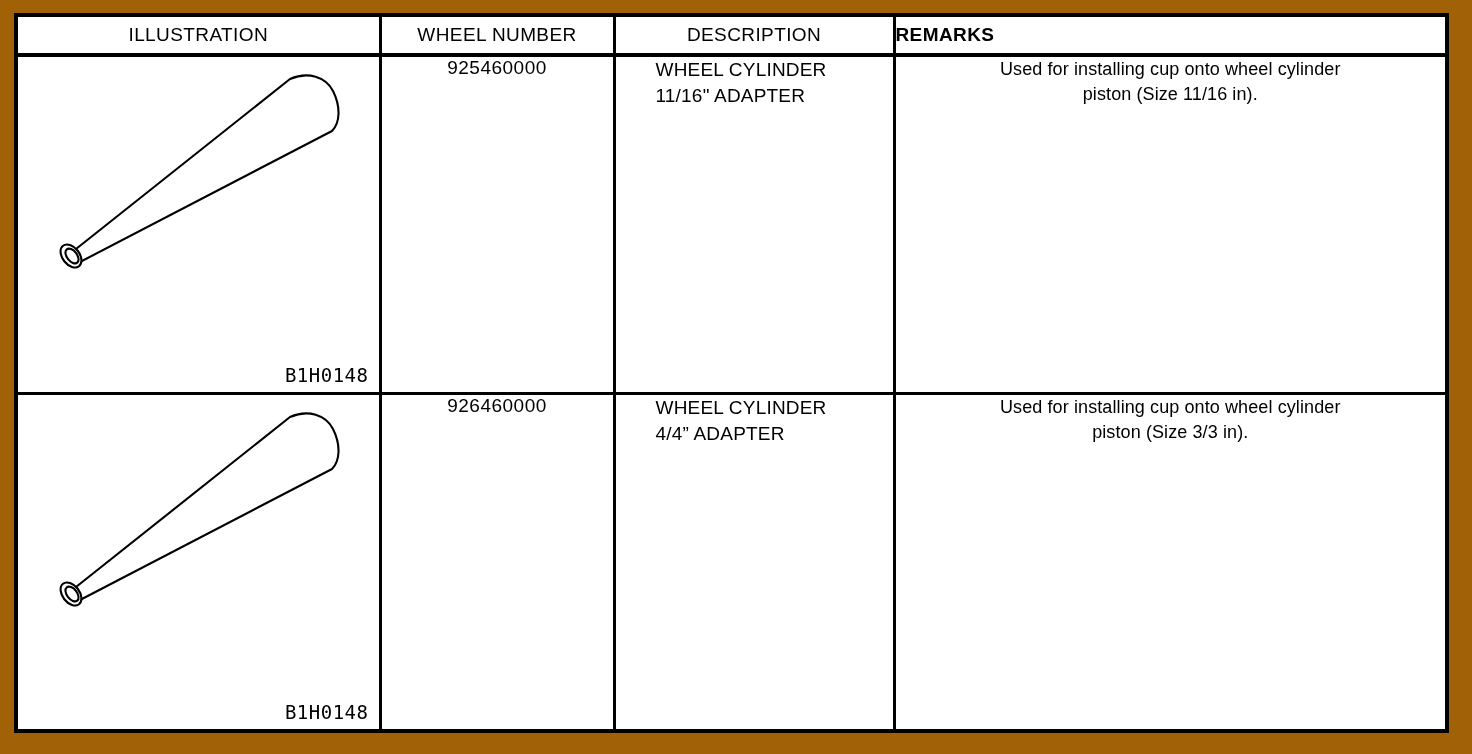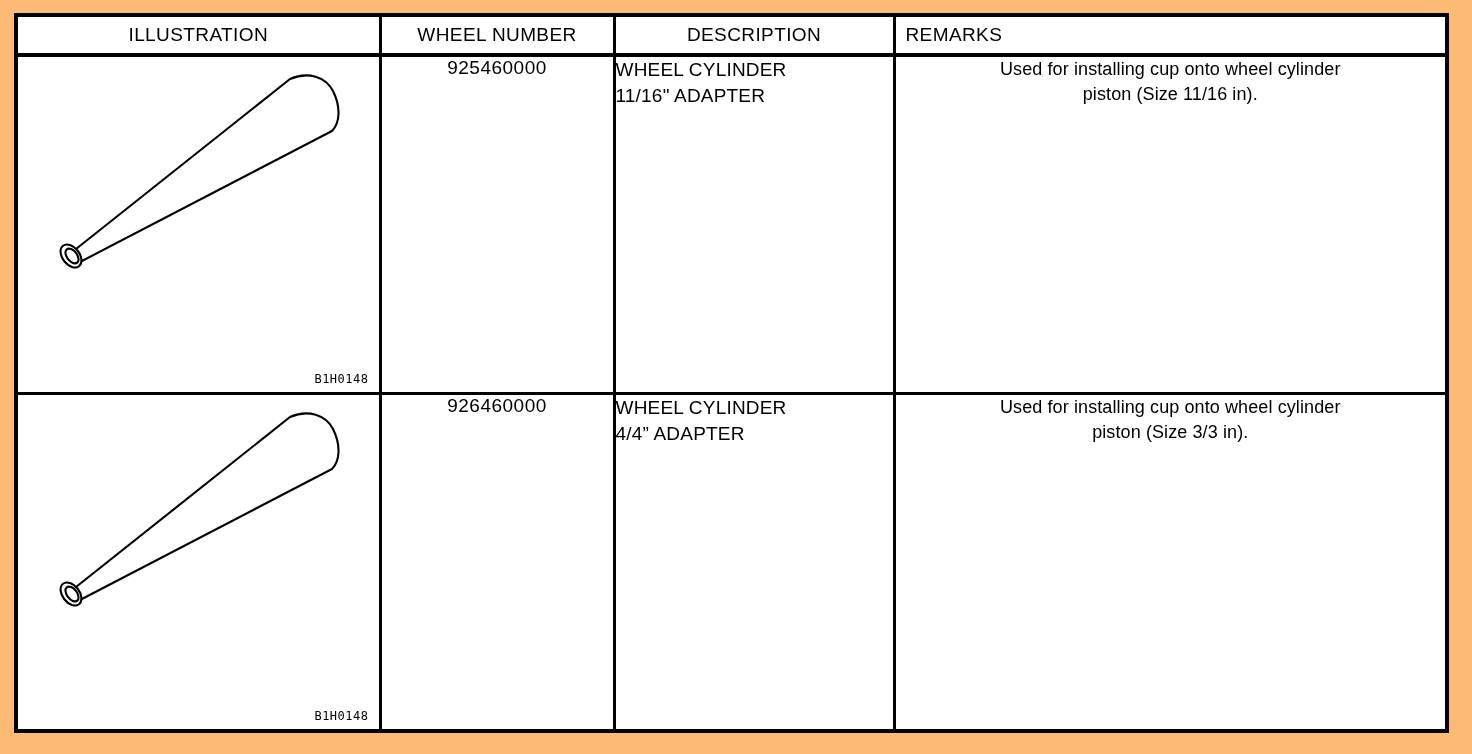--- a/index.html
+++ b/index.html
@@ -19,7 +19,7 @@
     position: relative;
     width: 1472px;
     height: 754px;
-    background: #fdba74;
+    background: #a16207;
   }
 
   

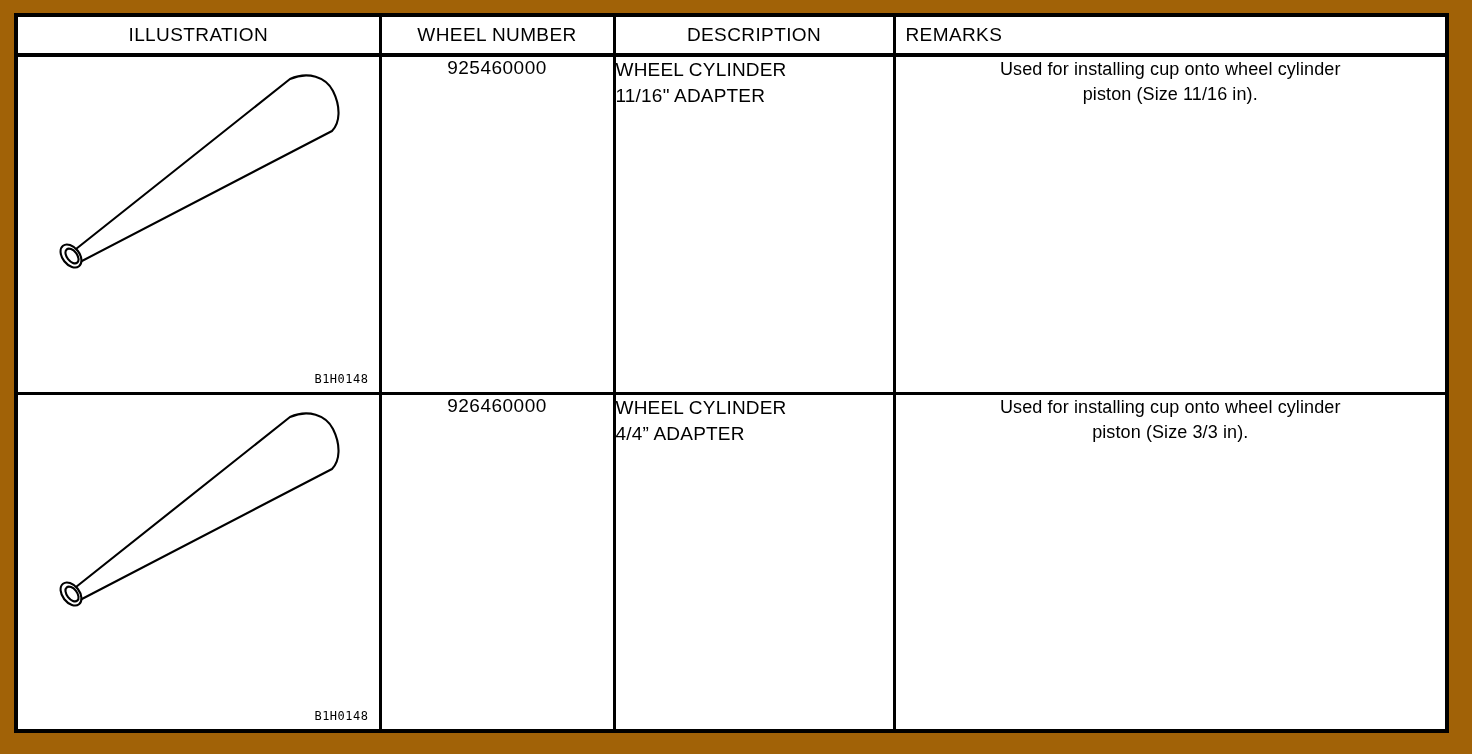--- a/index.html
+++ b/index.html
@@ -67,7 +67,7 @@
   }
   .header-row th.align-left {
     text-align: left;
-    padding-left: 10px;
+    font-weight: bold;
   }
 
   

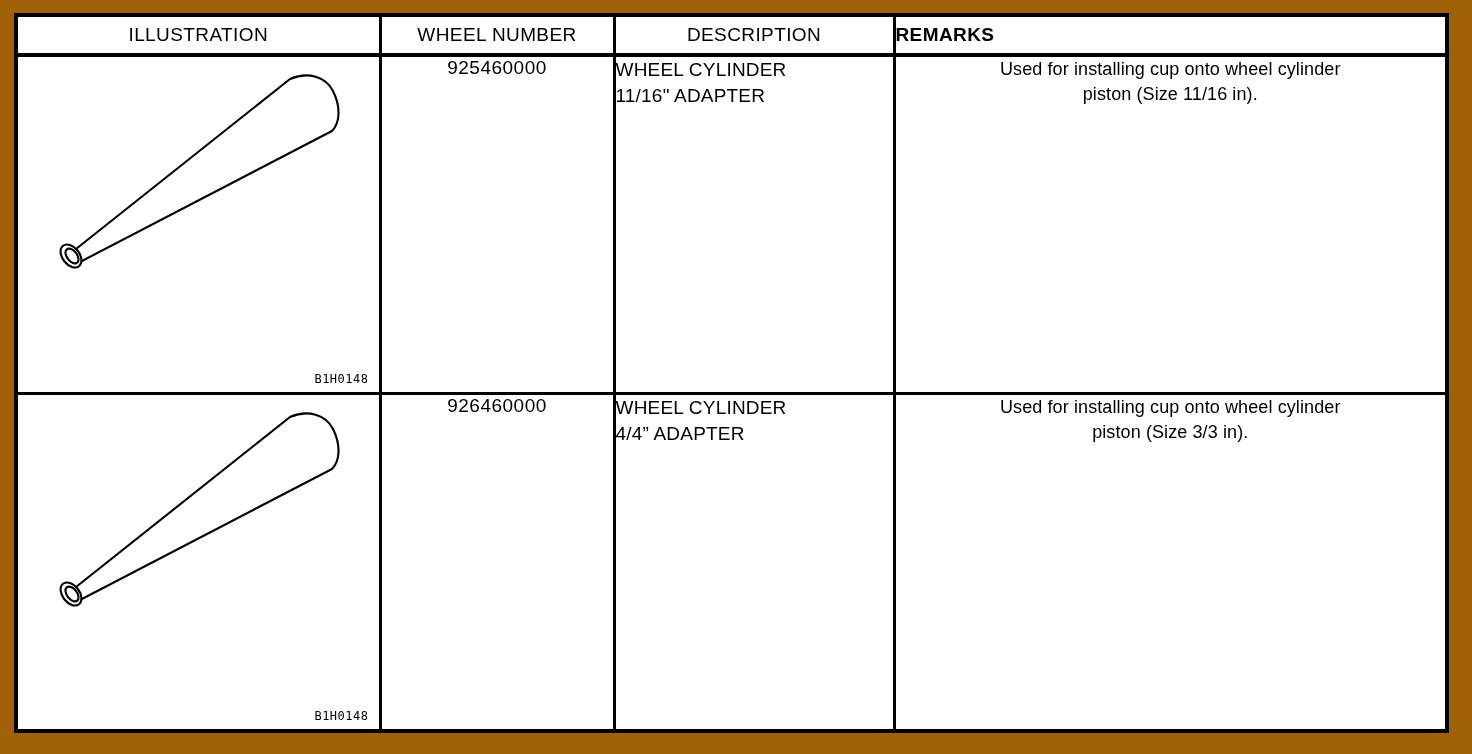--- a/index.html
+++ b/index.html
@@ -107,7 +107,7 @@
     line-height: 25px;
     letter-spacing: 0.1px;
   }
-  .desc-line { display: block; white-space: nowrap; }
+  .desc-line { display: block; white-space: nowrap; margin-left: 40px; }
   .remark-line { display: block; white-space: nowrap; }
 
   

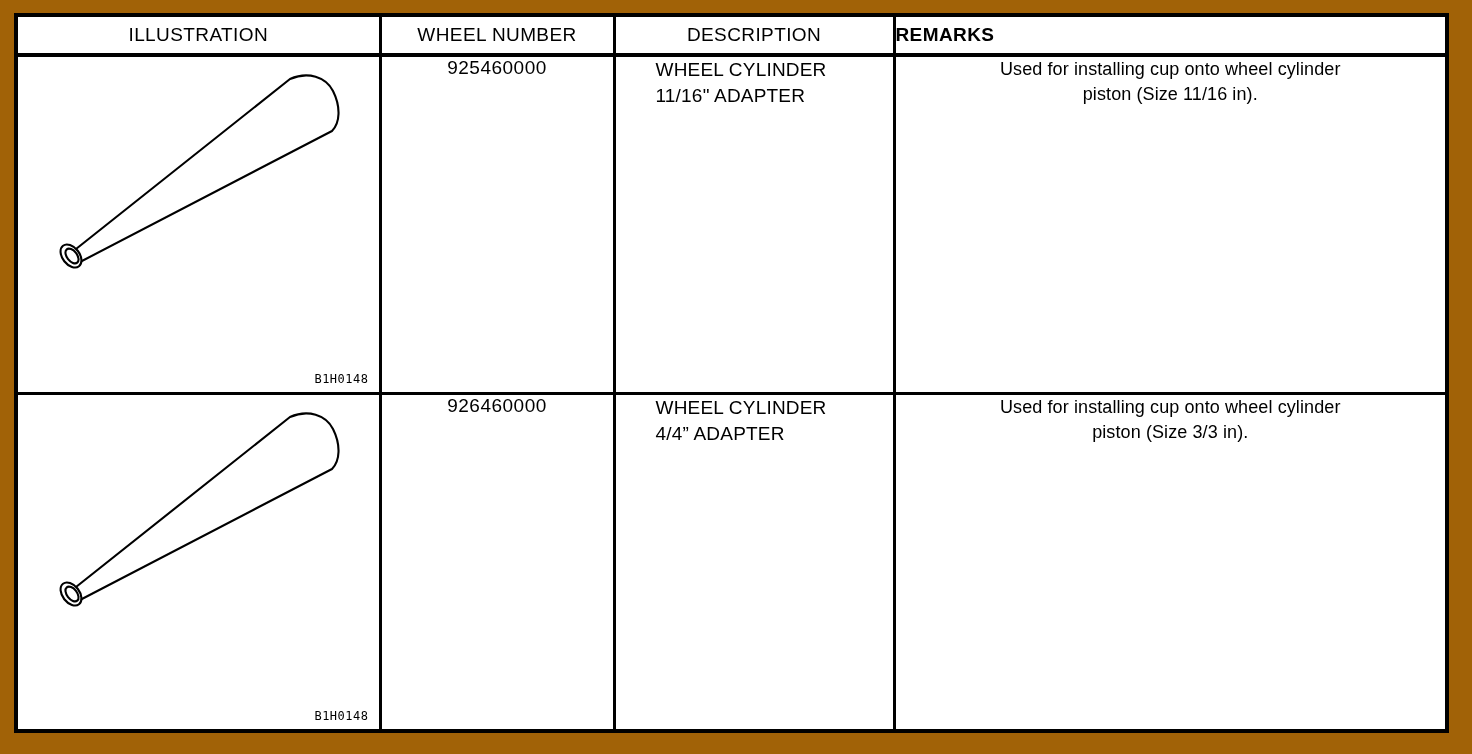--- a/index.html
+++ b/index.html
@@ -129,7 +129,7 @@
     right: 10px;
     bottom: 6px;
     font-family: "DejaVu Sans Mono", monospace;
-    font-size: 12px;
+    font-size: 19px;
     letter-spacing: 0.5px;
     white-space: nowrap;
   }

